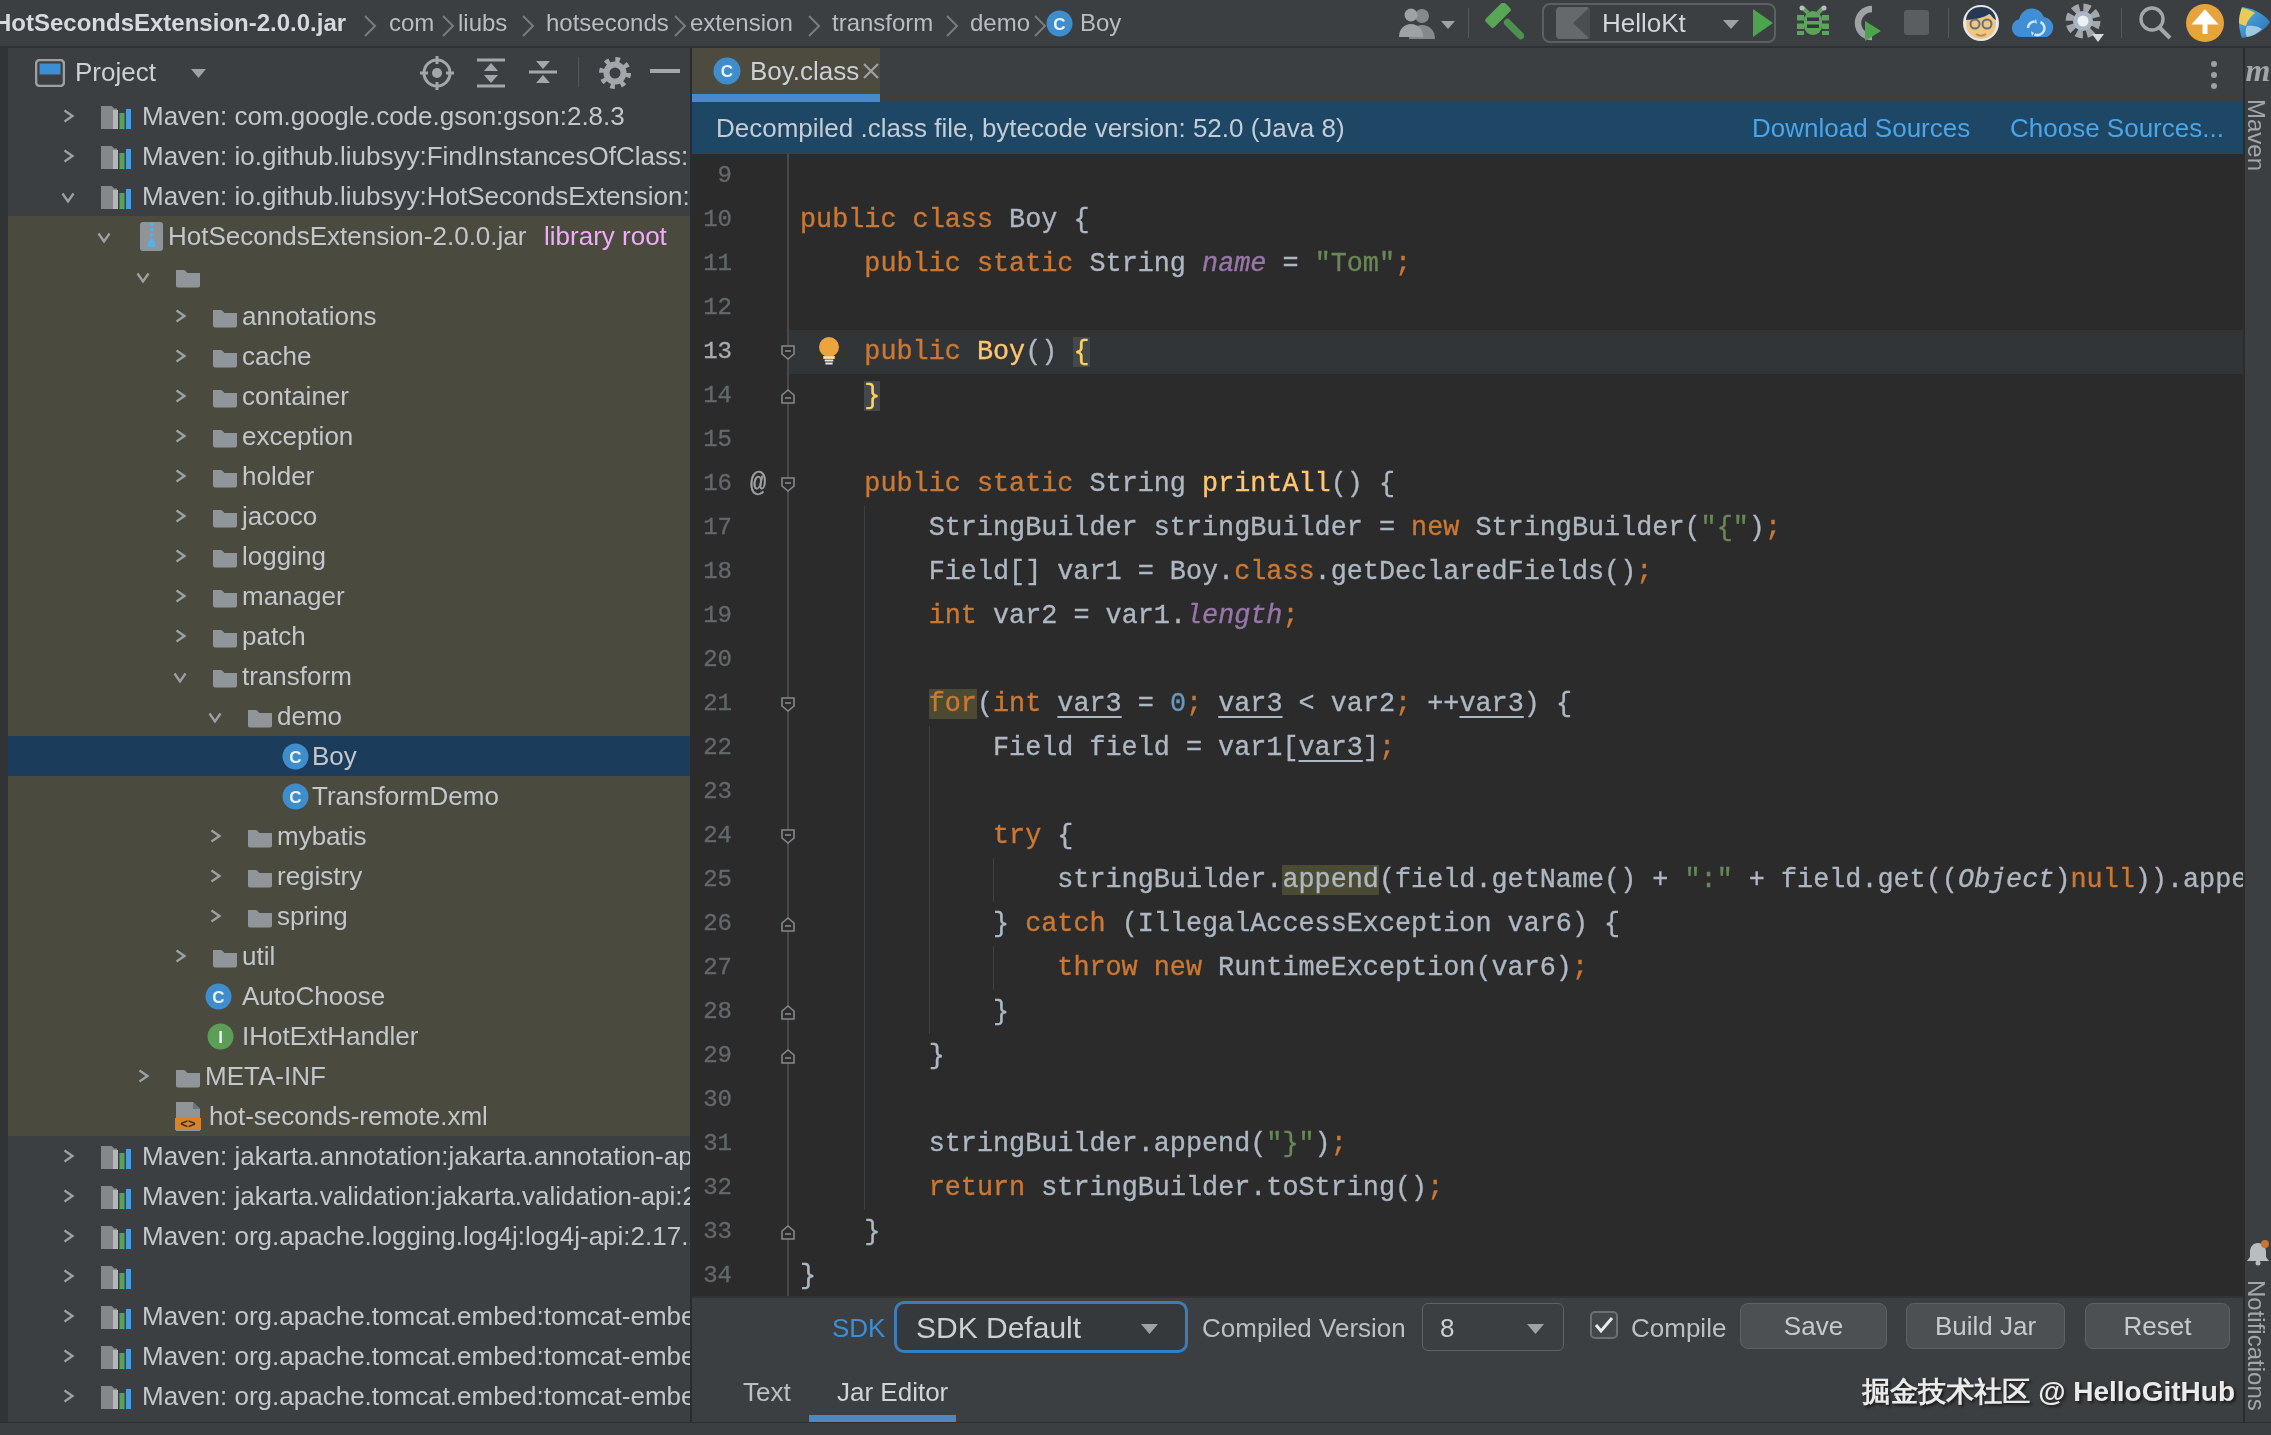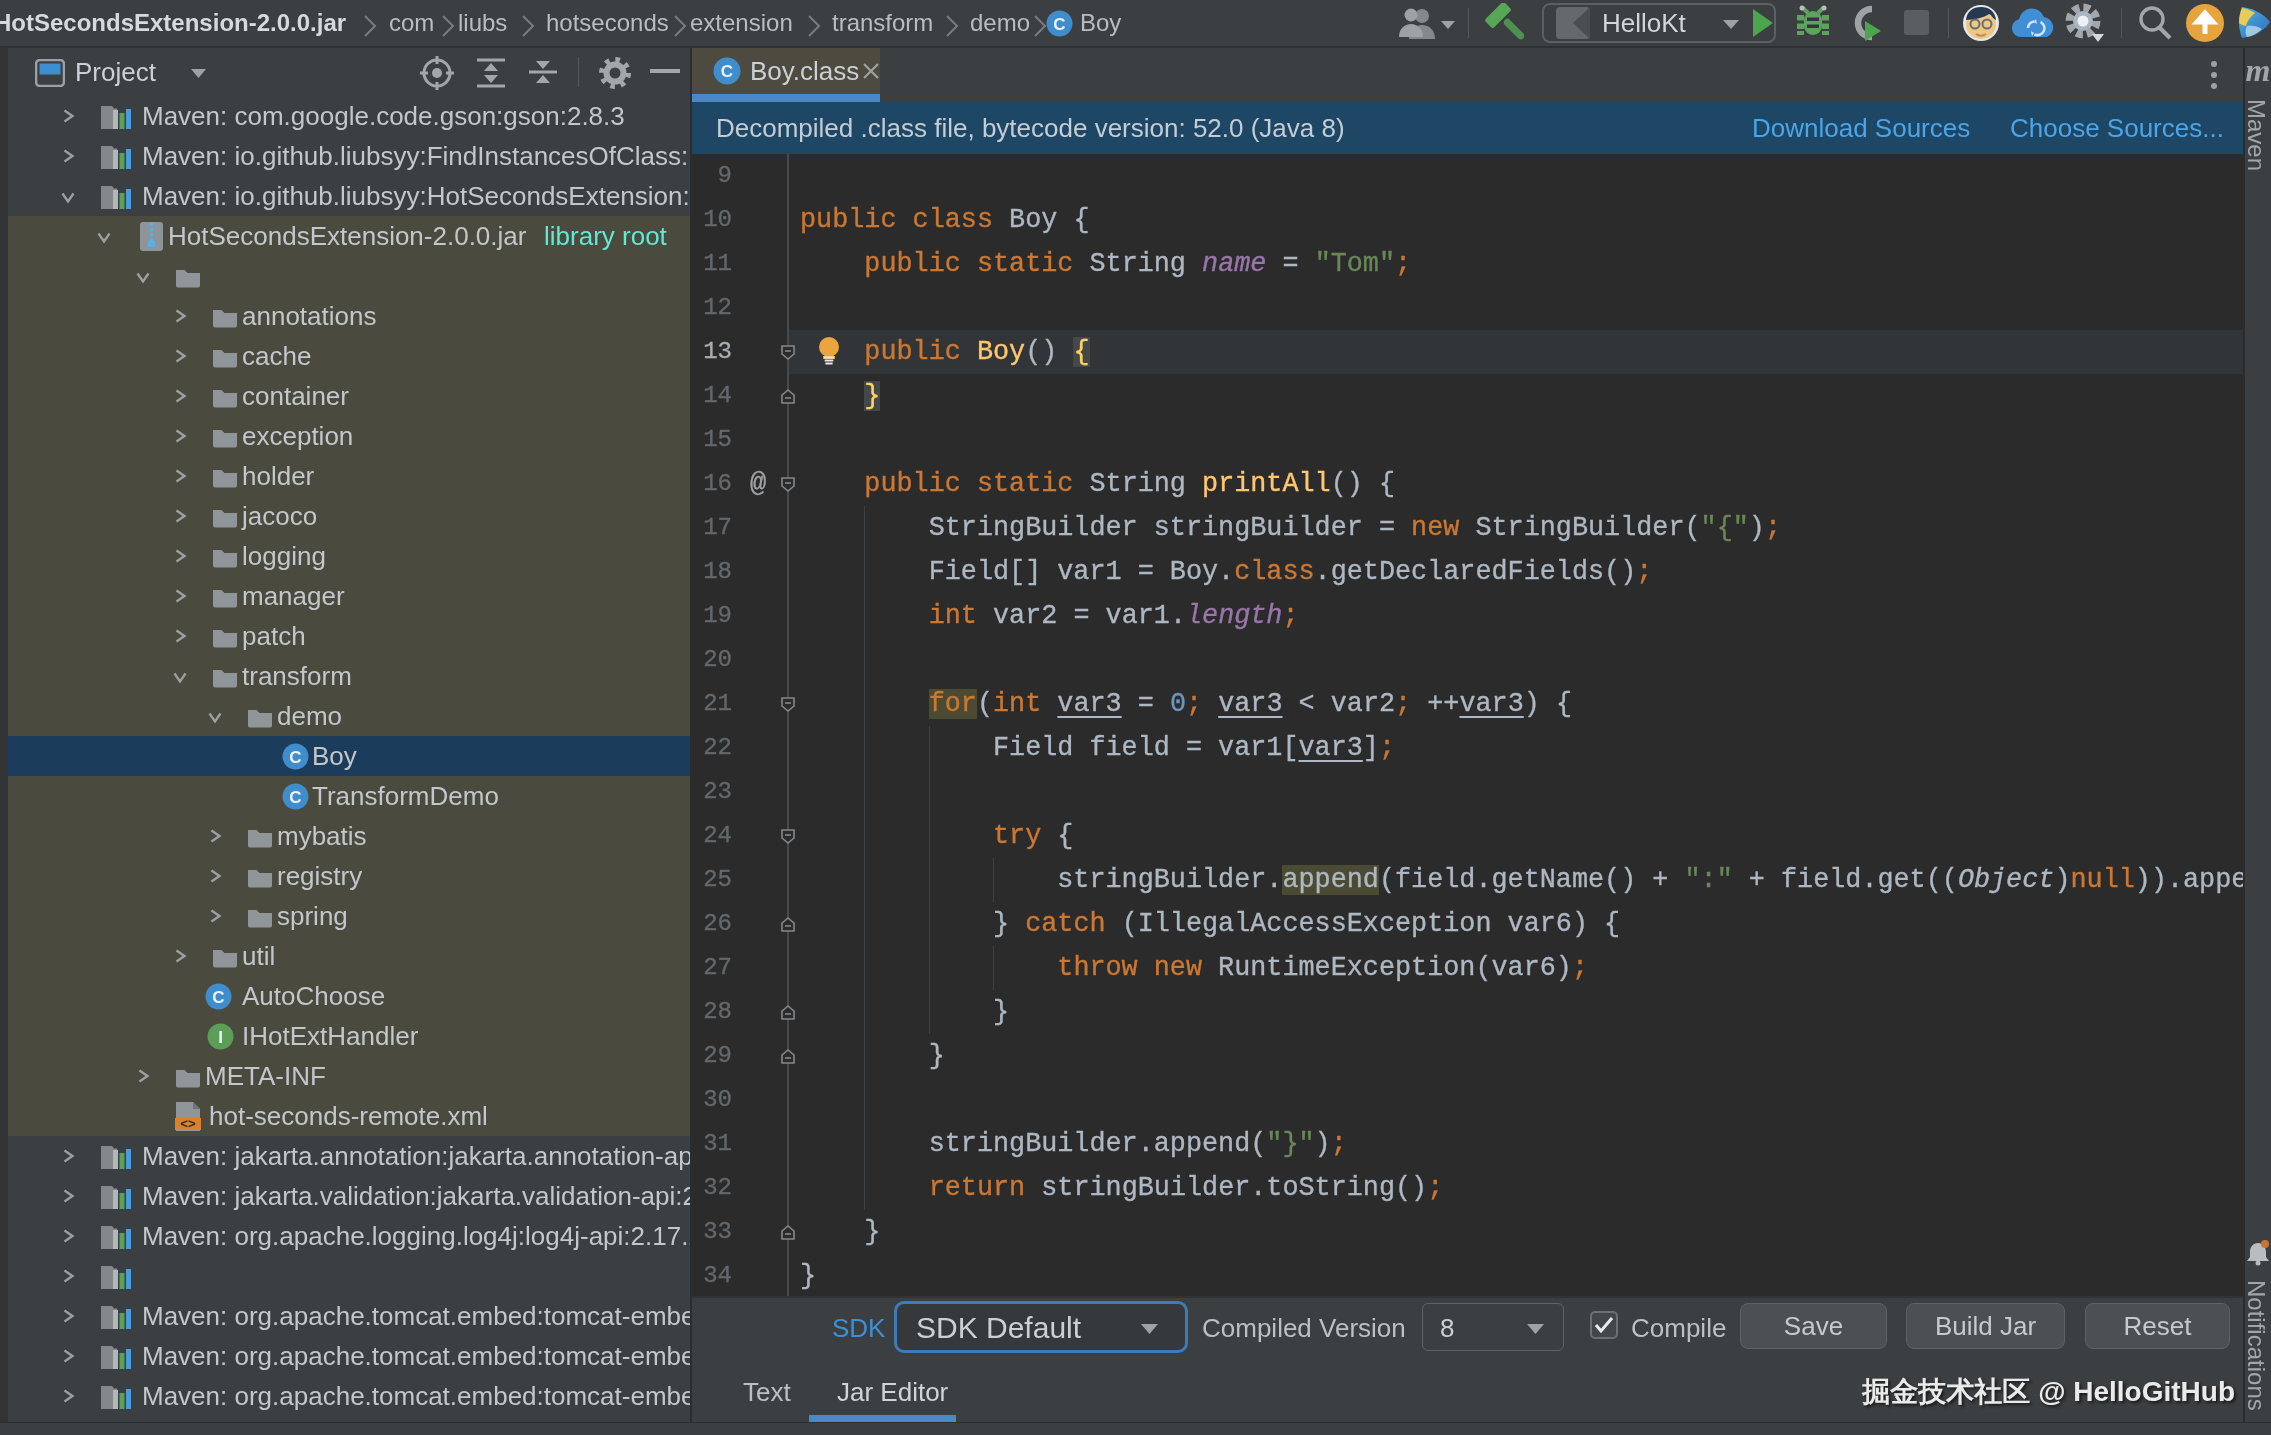--- a/index.html
+++ b/index.html
@@ -5,7 +5,7 @@
 .a{position:absolute}
 svg{display:block}
 .trtxt{color:#c3c7cb;font-size:26px;line-height:40px;white-space:pre}
-.dim{color:#5eead4}
+.dim{color:#f0abfc}
 #codearea{left:692px;top:154px;width:1551px;height:1142px;background:#2b2b2b;overflow:hidden;font-family:"Liberation Mono",monospace;font-size:26.8px;-webkit-text-stroke:0.35px}
 .cl{position:absolute;left:108px;height:44px;line-height:44px;white-space:pre;color:#aeb8c2}
 .ln{position:absolute;left:0;width:40px;height:44px;line-height:44px;text-align:right;color:#64686b;font-size:24px}

